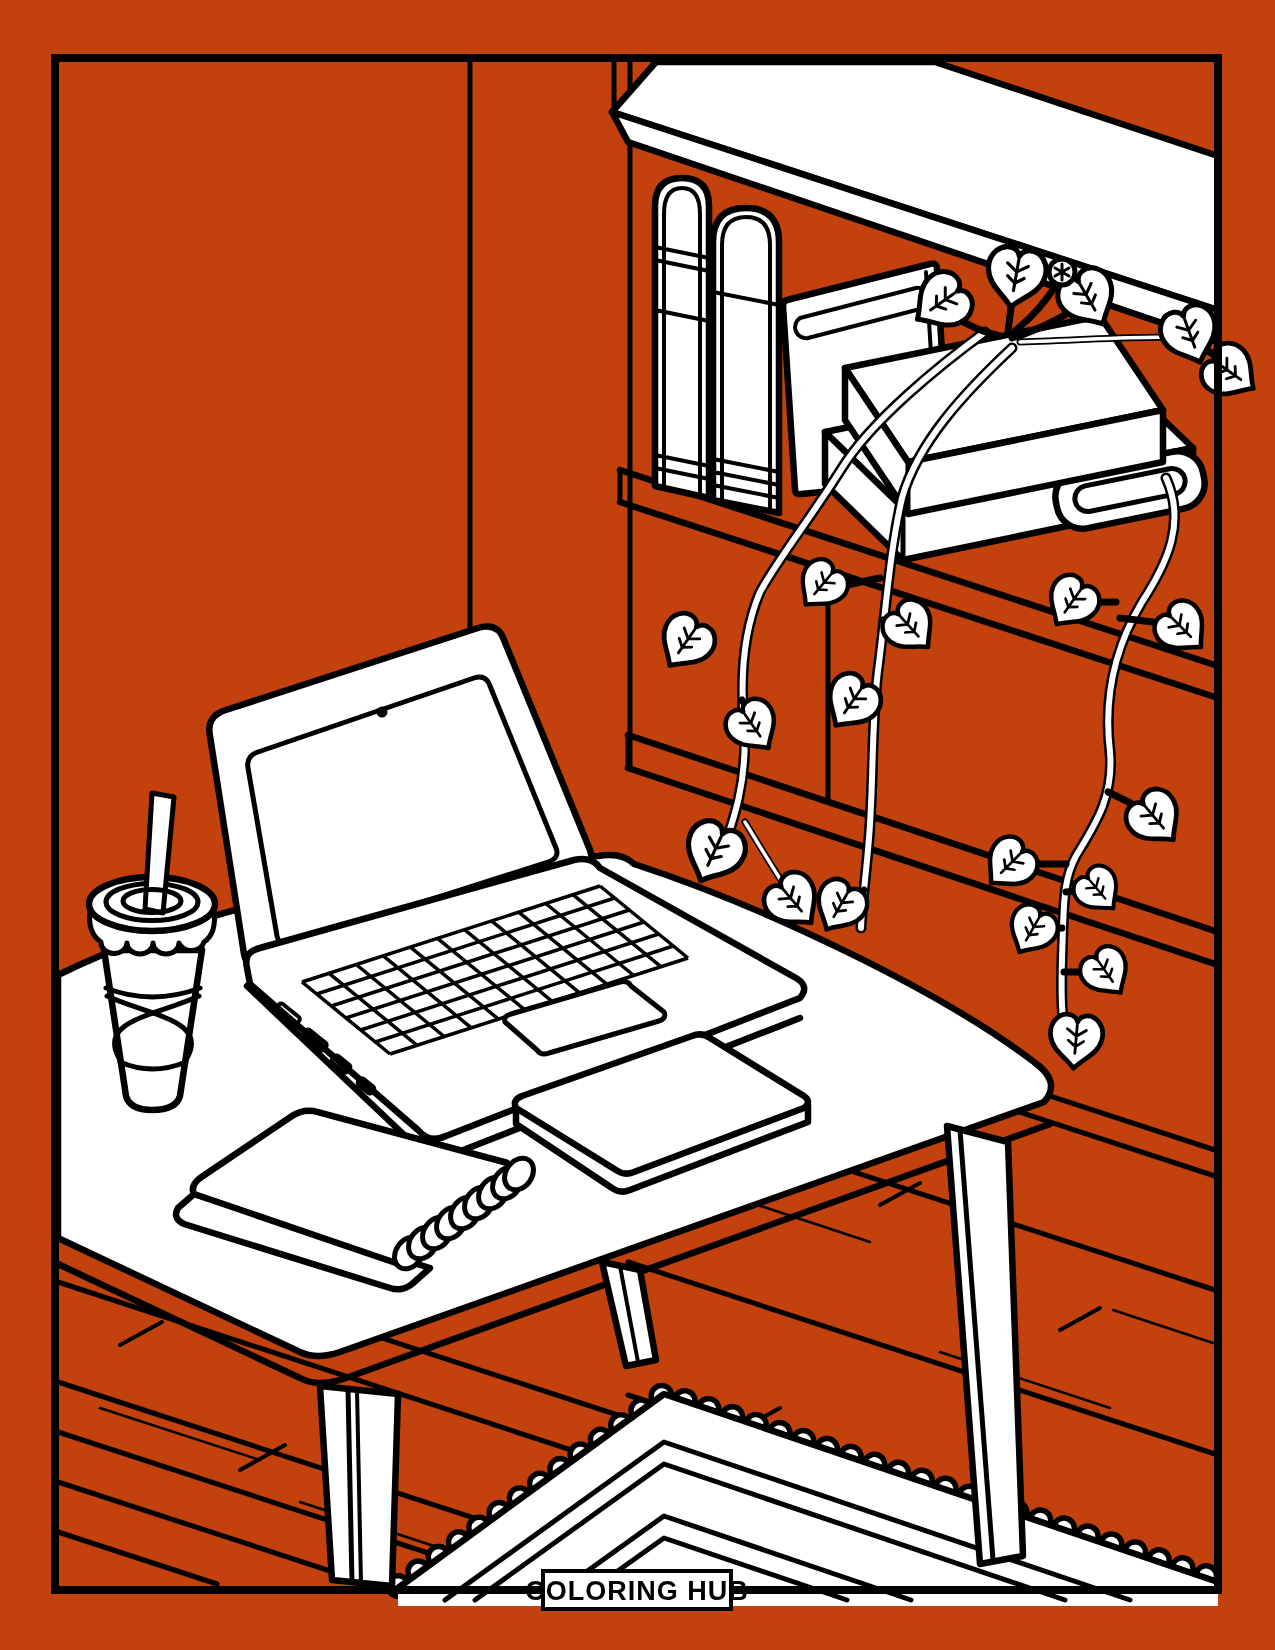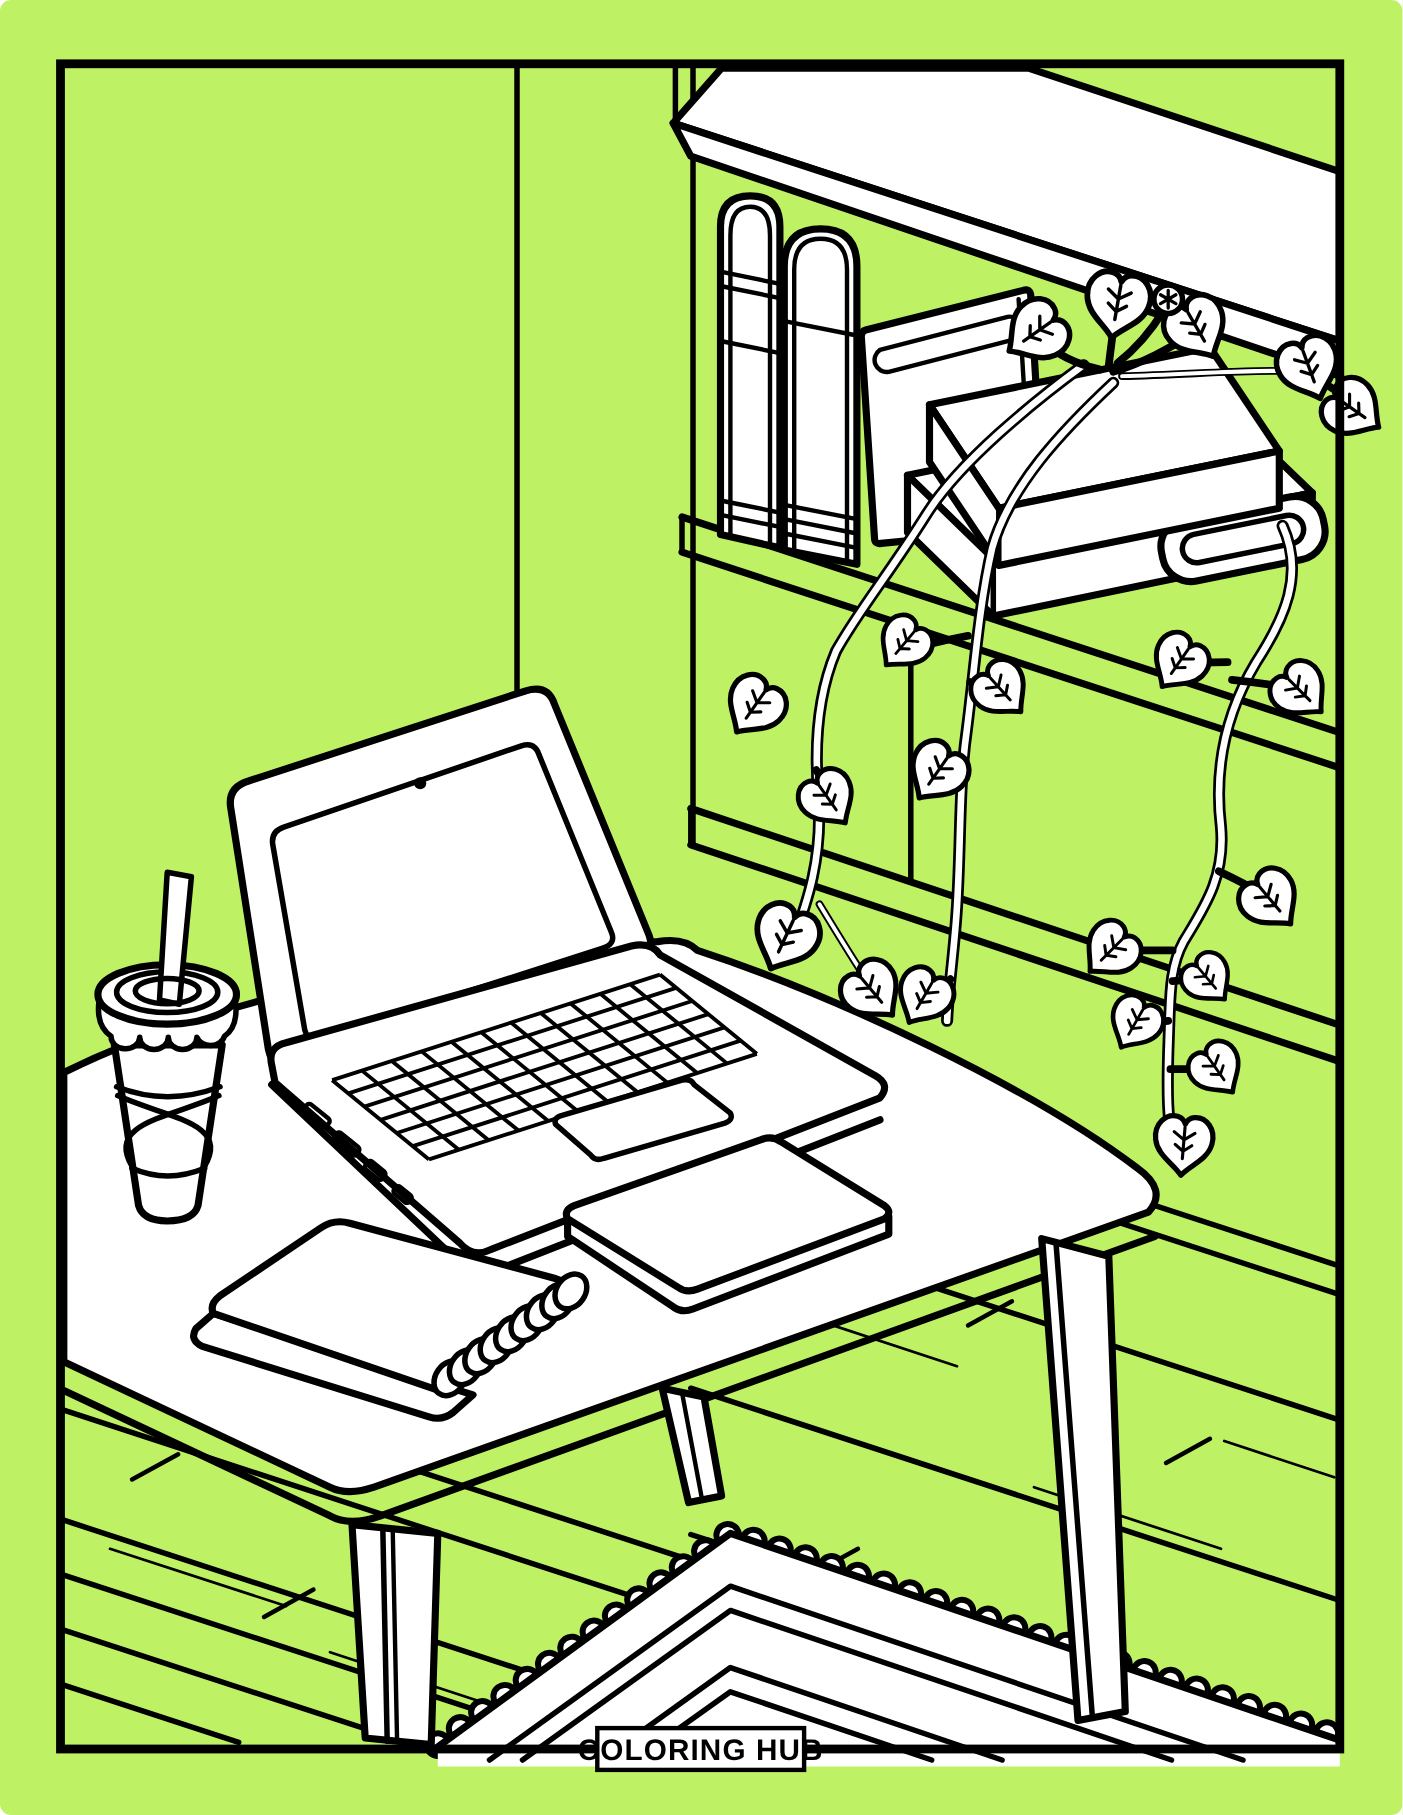--- a/index.html
+++ b/index.html
@@ -3,8 +3,8 @@
 <meta charset="utf-8">
 <style>
   html,body{margin:0;padding:0;background:#ffffff;}
-  .page{position:relative;width:1275px;height:1650px;background:#bef264;overflow:hidden;
-        font-family:"Liberation Sans", sans-serif;border-radius:10px;}
+  .page{position:relative;width:1275px;height:1650px;background:#c2410c;overflow:hidden;
+        font-family:"Liberation Sans", sans-serif;}
   svg{position:absolute;inset:0;}
   .ln  {fill:none;stroke:#000;stroke-width:5;stroke-linecap:round;stroke-linejoin:round;}
   .ln6 {fill:none;stroke:#000;stroke-width:6.5;stroke-linecap:round;stroke-linejoin:round;}

